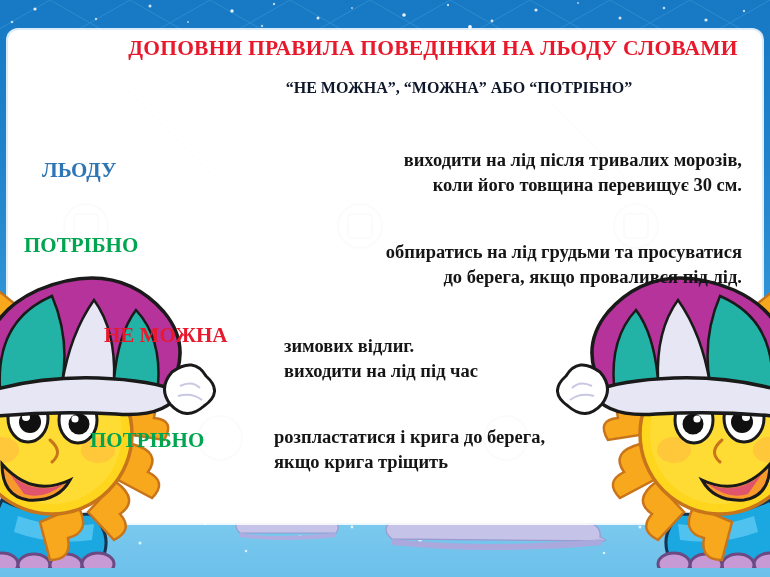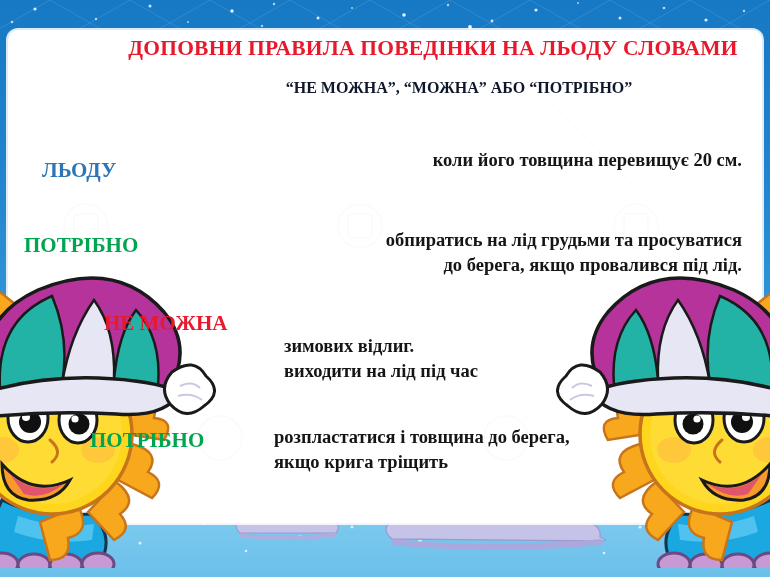--- a/index.html
+++ b/index.html
@@ -332,6 +332,7 @@
     <div class="rule" id="rule-0">
       <div class="rule-label">ЛЬОДУ</div>
       <div class="rule-text ta-right">
+        <div>виходити на лід після тривалих морозів,</div>
         <div>коли його товщина перевищує 20 см.</div>
       </div>
     </div>

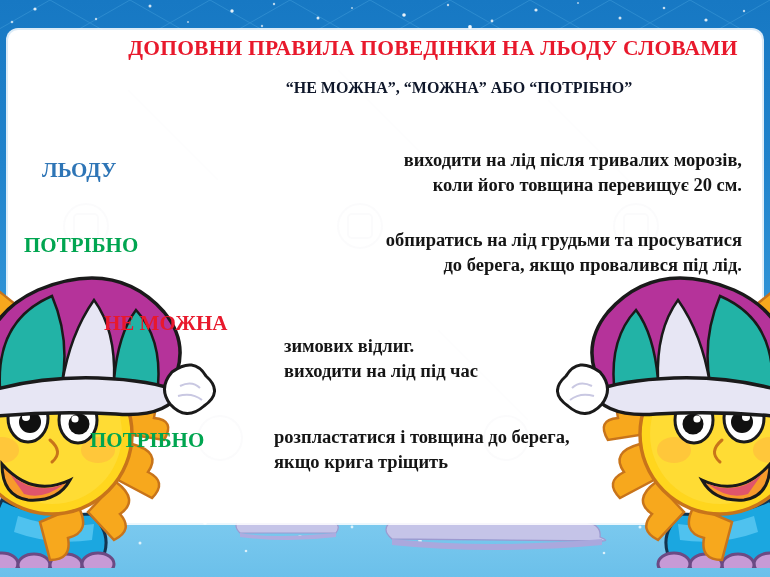--- a/index.html
+++ b/index.html
@@ -333,7 +333,7 @@
       <div class="rule-label">ЛЬОДУ</div>
       <div class="rule-text ta-right">
         <div>виходити на лід після тривалих морозів,</div>
-        <div>коли його товщина перевищує 20 см.</div>
+        <div>коли його товщина перевищує 30 см.</div>
       </div>
     </div>
 

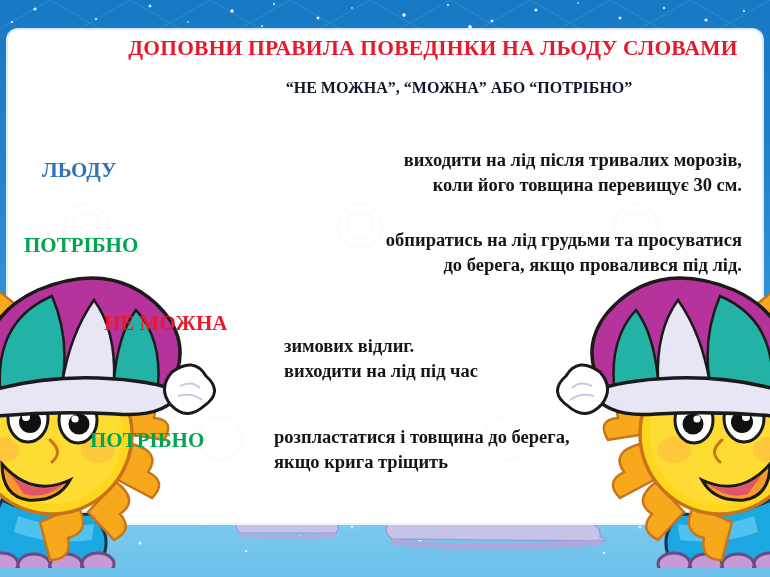--- a/index.html
+++ b/index.html
@@ -107,7 +107,7 @@
   #rule-0 .rule-text  { left: 222px; top: 148px; width: 520px; }
 
   #rule-1 .rule-label { left: 24px;  top: 235px; color: #00a550; }
-  #rule-1 .rule-text  { left: 200px; top: 228px; width: 542px; }
+  #rule-1 .rule-text  { left: 200px; top: 240px; width: 542px; }
 
   #rule-2 .rule-label { left: 104px; top: 313px; color: #e8192c; }
   #rule-2 .rule-text  { left: 284px; top: 334px; width: 440px; }

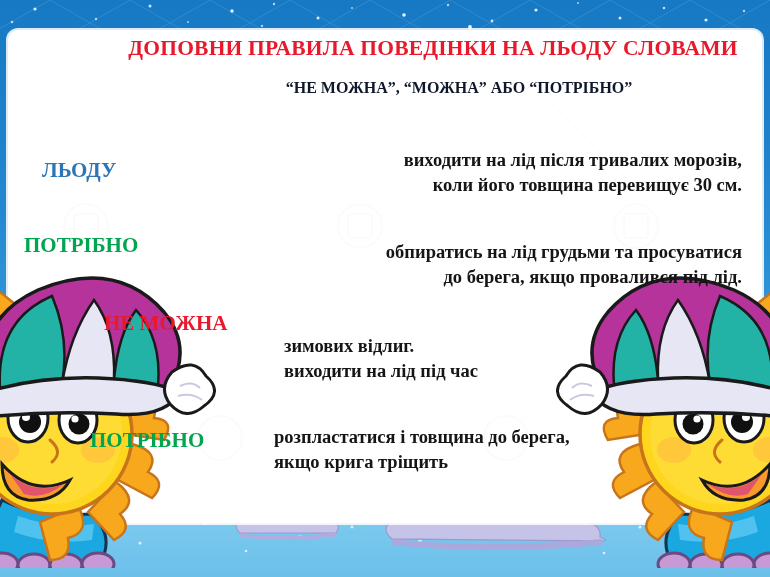--- a/index.html
+++ b/index.html
@@ -109,7 +109,7 @@
   #rule-1 .rule-label { left: 24px;  top: 235px; color: #00a550; }
   #rule-1 .rule-text  { left: 200px; top: 240px; width: 542px; }
 
-  #rule-2 .rule-label { left: 104px; top: 313px; color: #e8192c; }
+  #rule-2 .rule-label { left: 104px; top: 325px; color: #e8192c; }
   #rule-2 .rule-text  { left: 284px; top: 334px; width: 440px; }
 
   #rule-3 .rule-label { left: 90px;  top: 430px; color: #00a550; }

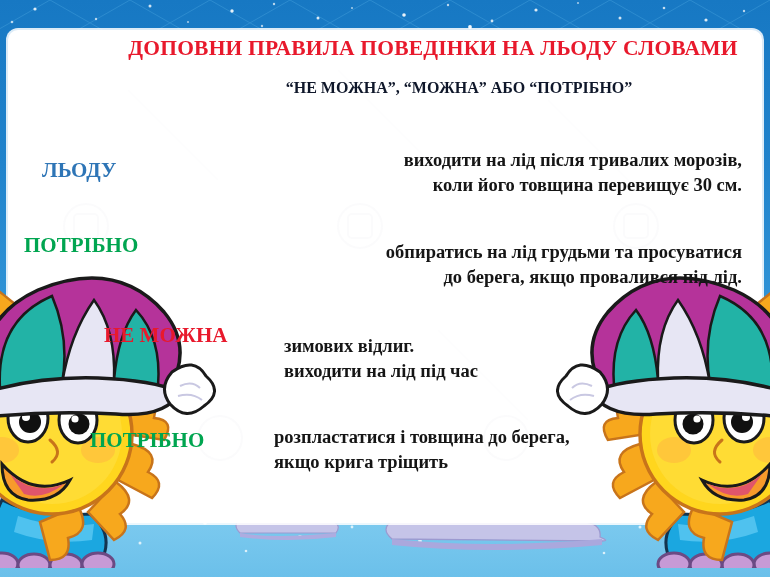--- a/index.html
+++ b/index.html
@@ -356,7 +356,7 @@
     <div class="rule" id="rule-3">
       <div class="rule-label">ПОТРІБНО</div>
       <div class="rule-text ta-left">
-        <div>розпластатися і товщина до берега,</div>
+        <div>розпластатися і крига до берега,</div>
         <div>якщо крига тріщить</div>
       </div>
     </div>

